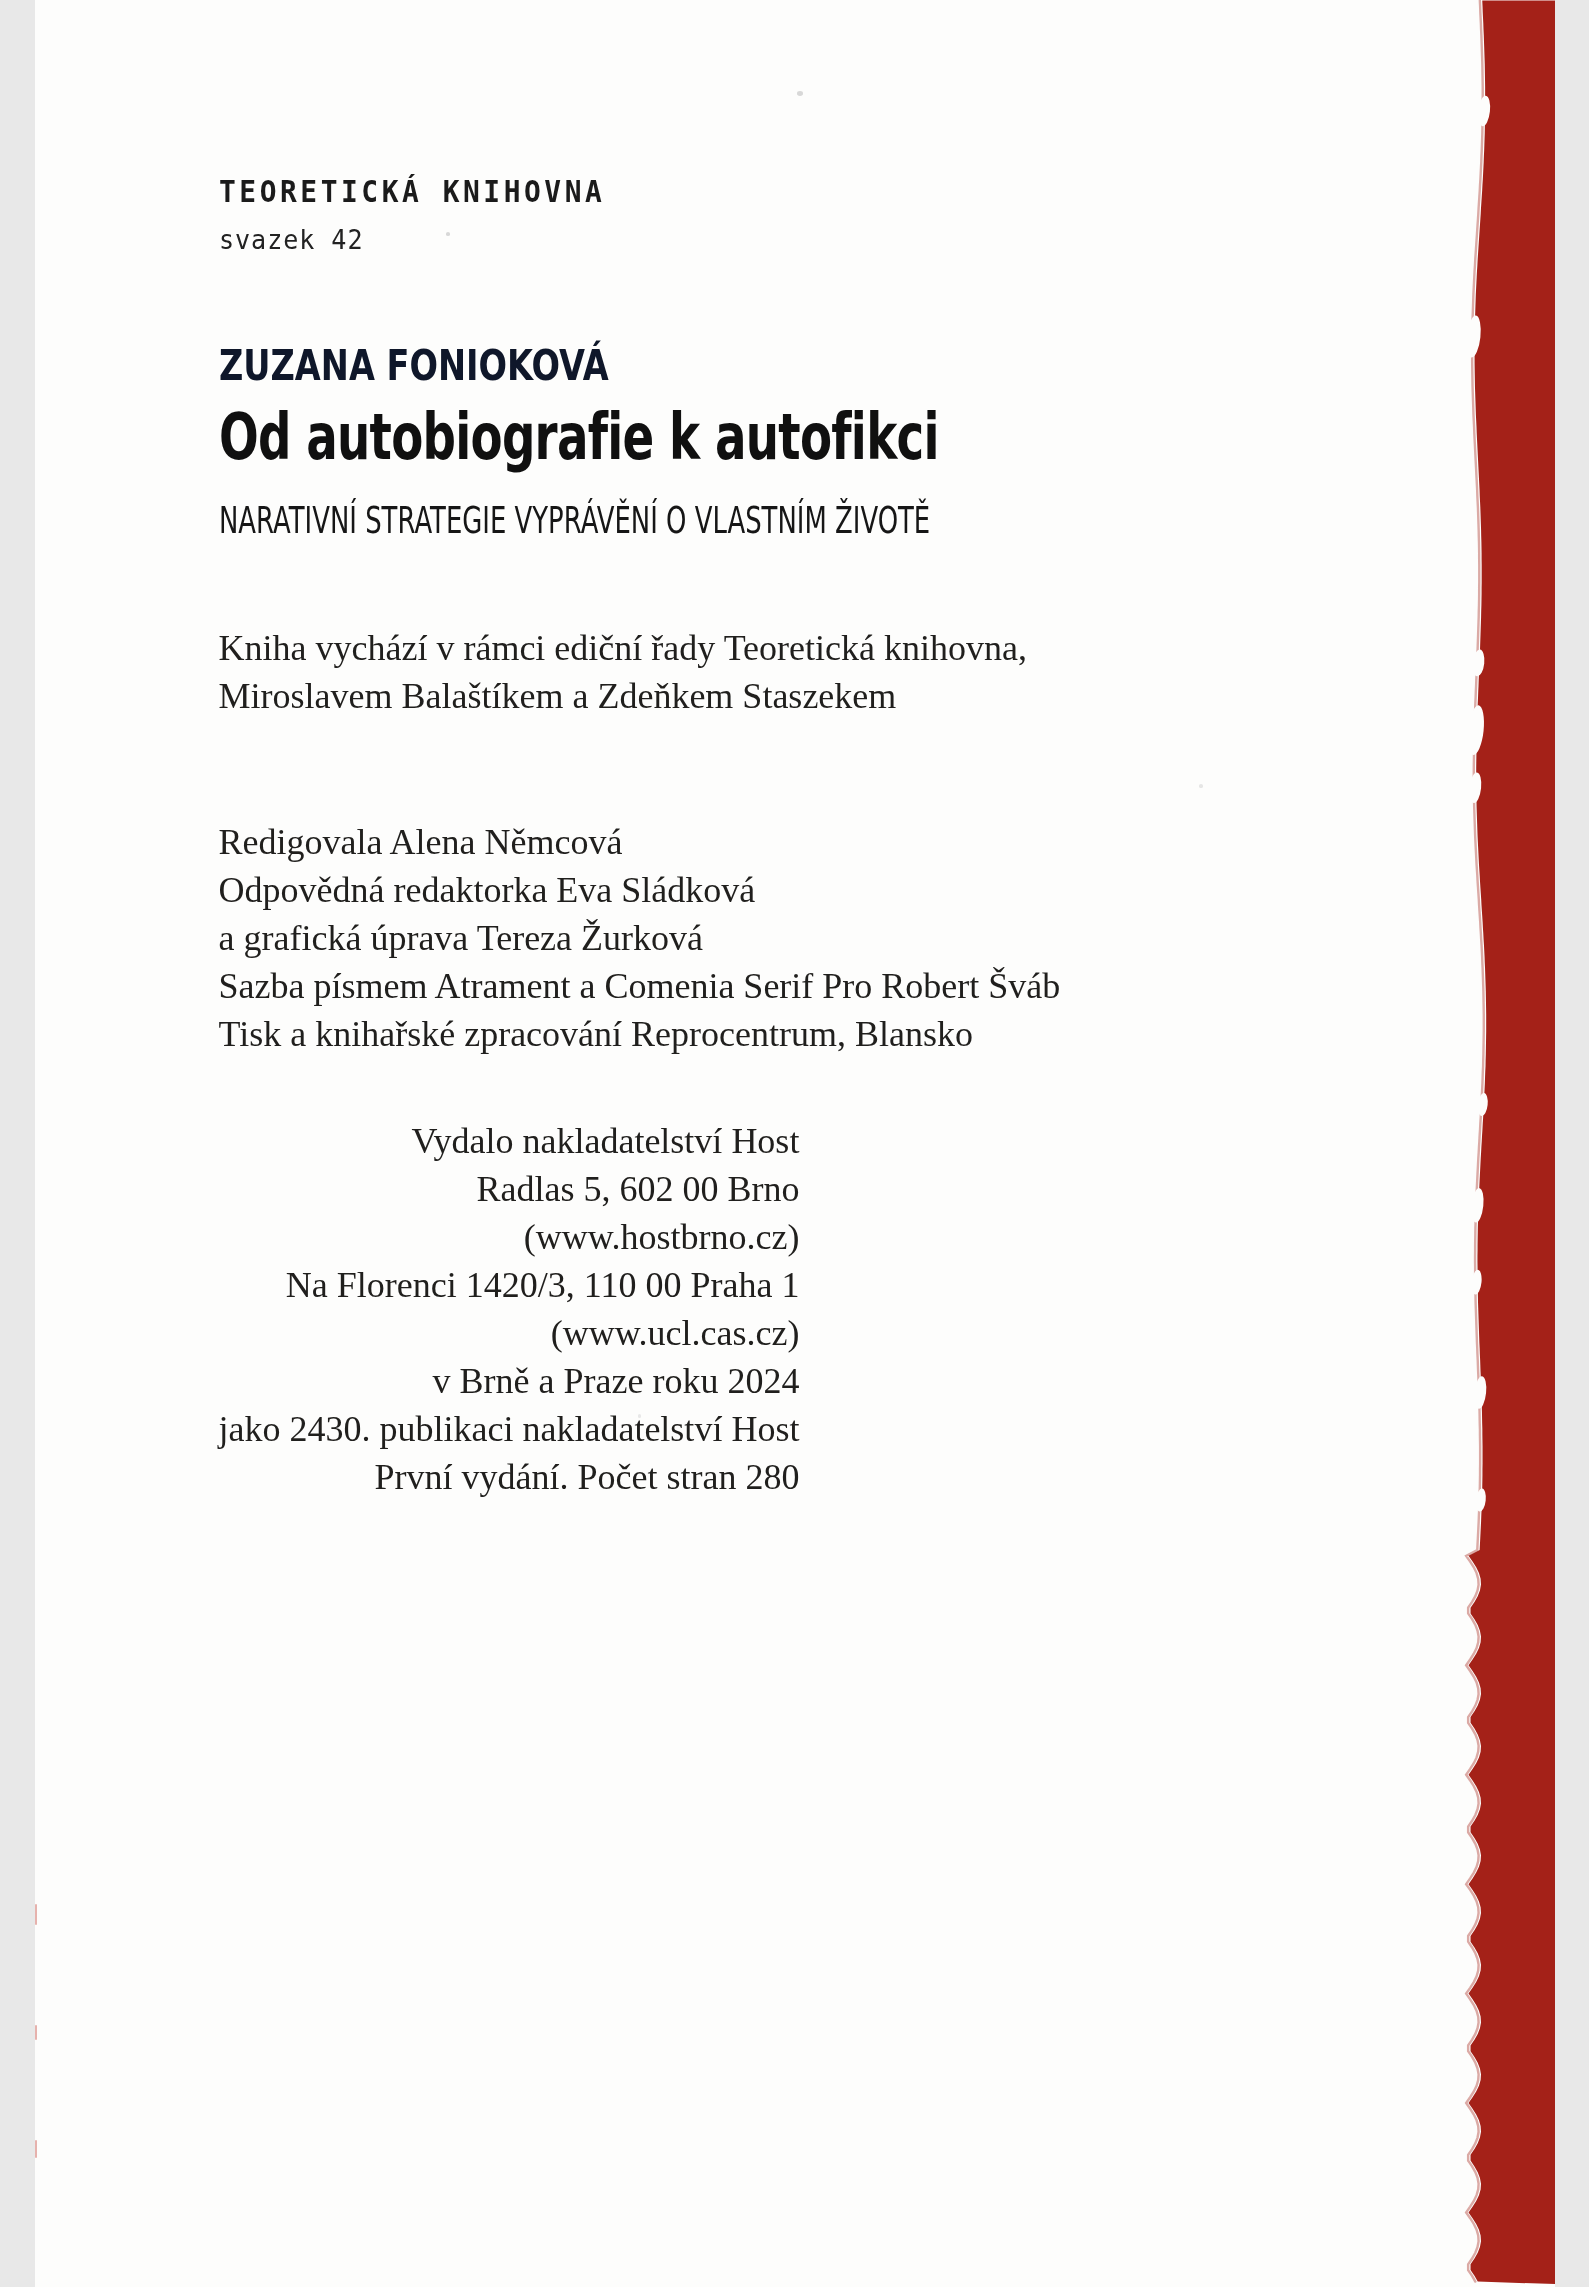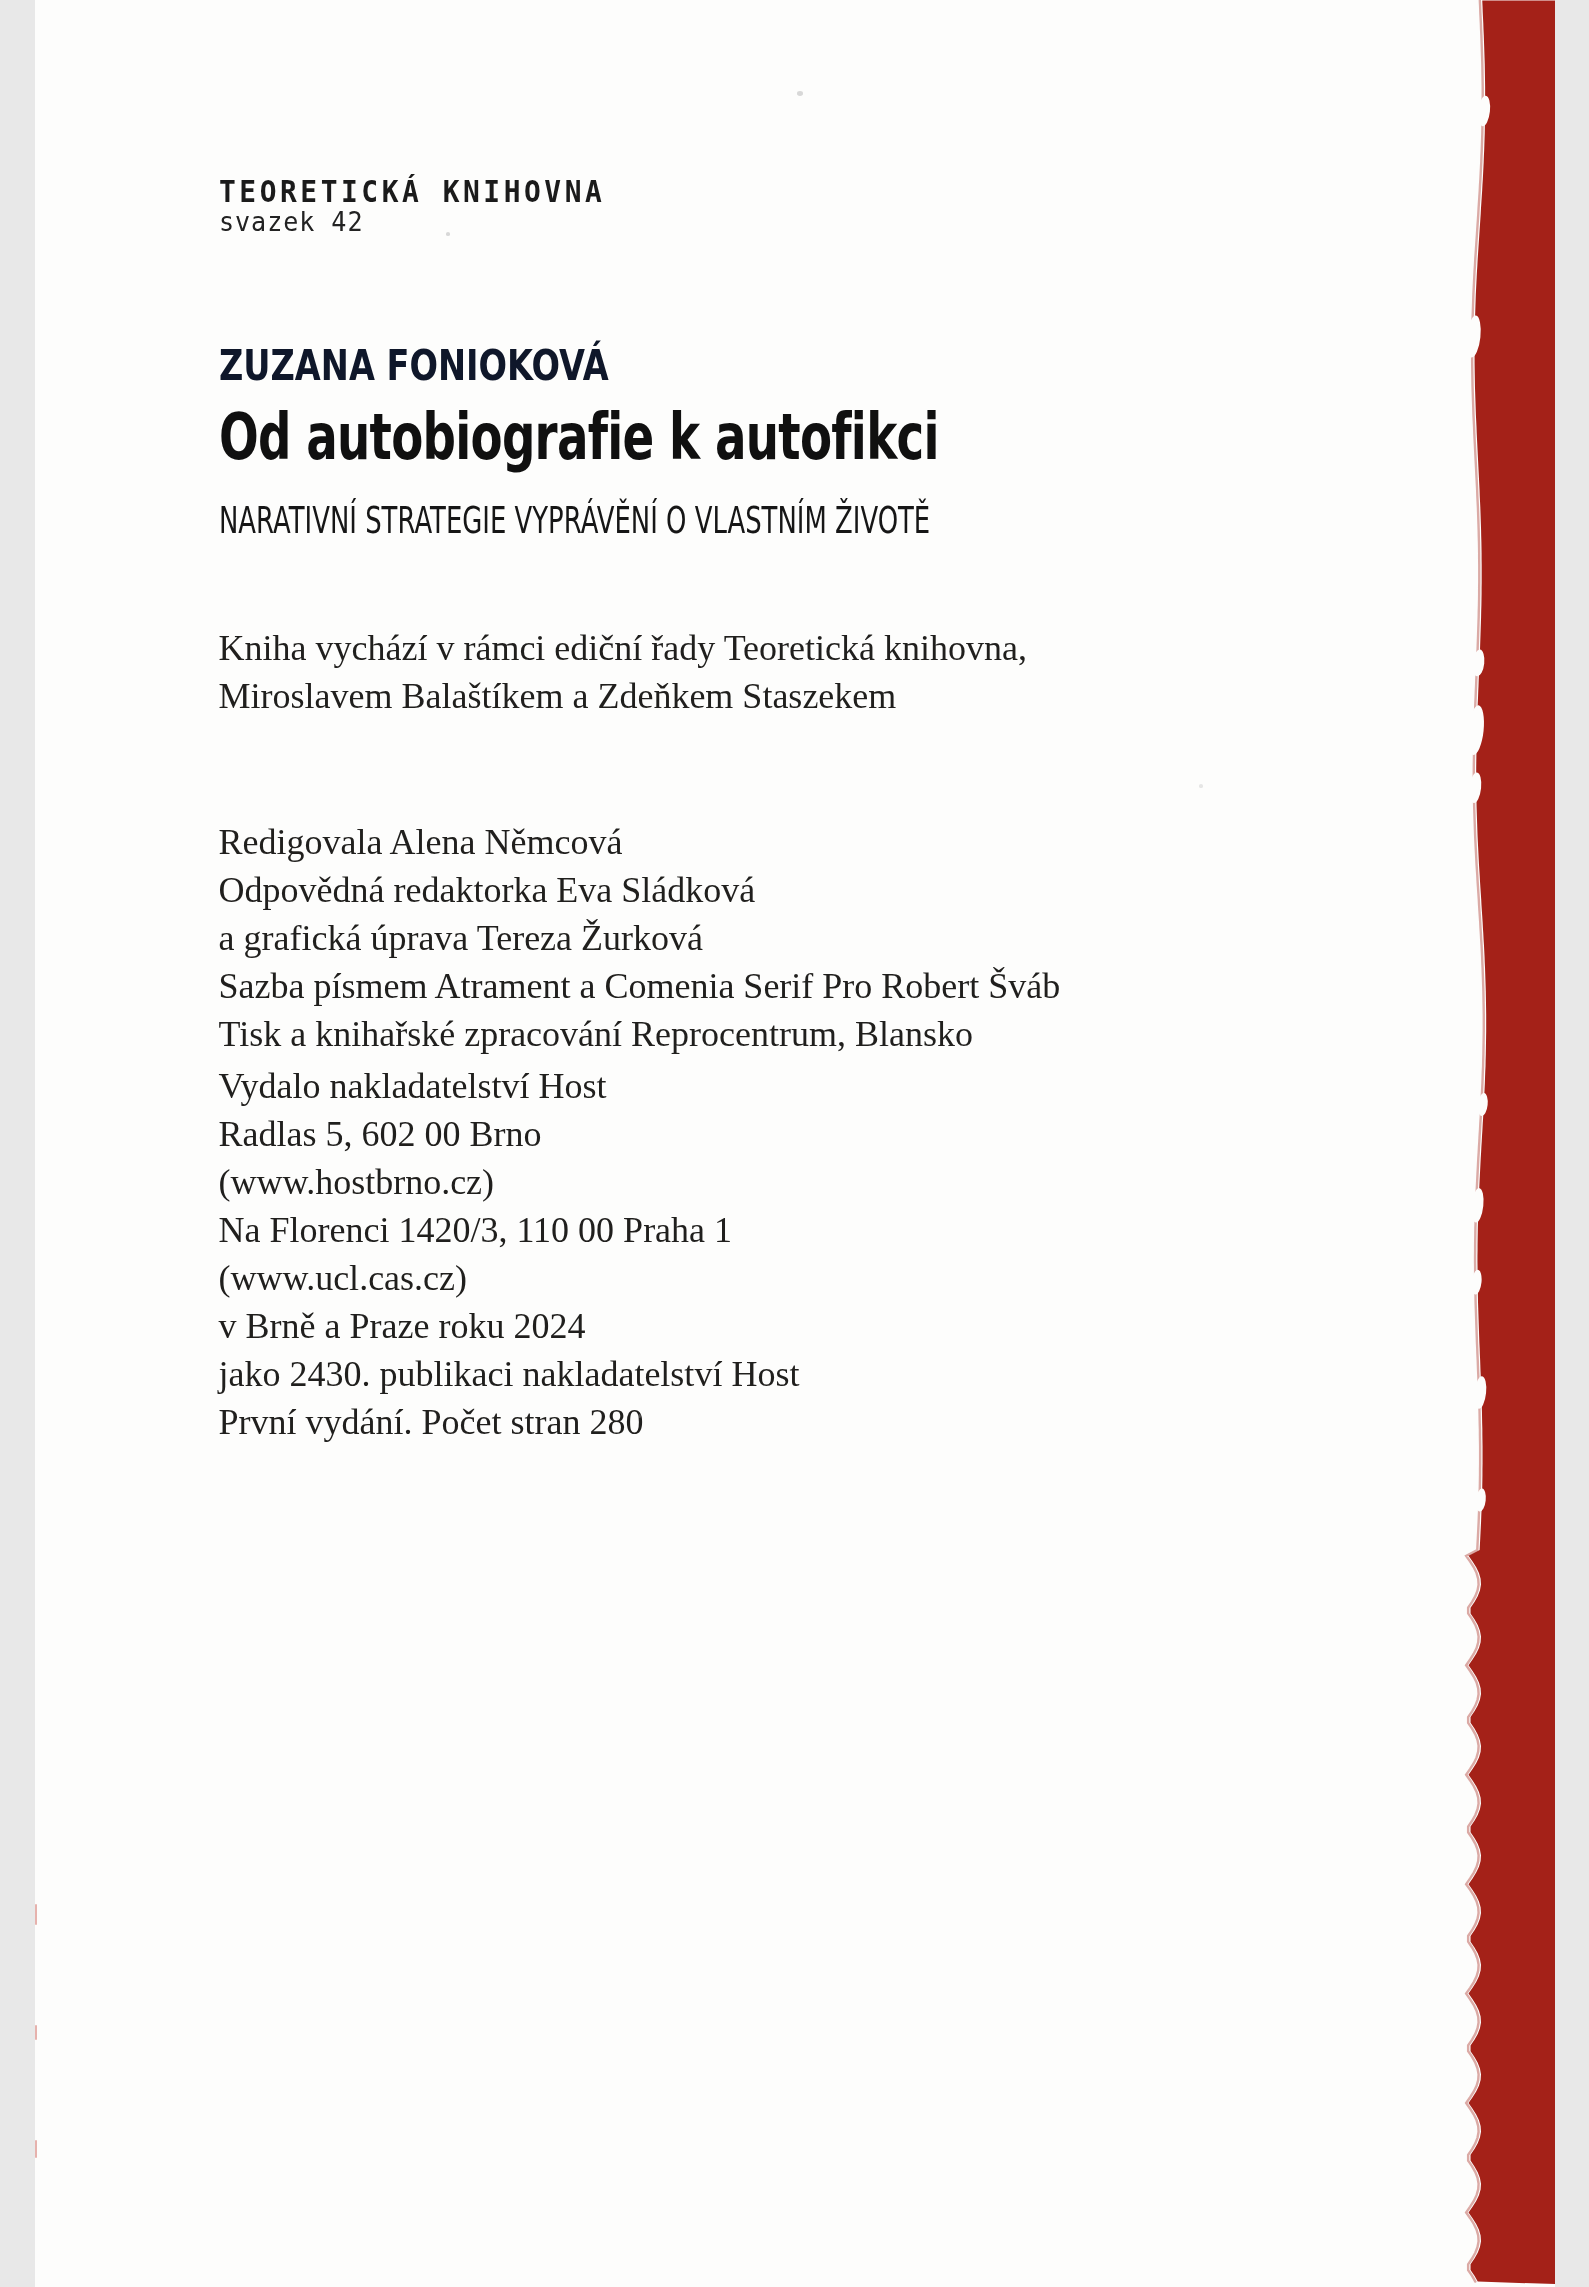--- a/index.html
+++ b/index.html
@@ -19,7 +19,7 @@
   .series-title{top:174px;font-family:"DejaVu Sans Mono", monospace;font-weight:700;
     font-size:30px;letter-spacing:3.8px;color:#1b1b1b;}
   .series-title .cond{transform:scaleX(0.93);}
-  .series-volume{top:206px;font-family:"DejaVu Sans Mono", monospace;font-weight:400;
+  .series-volume{top:224px;font-family:"DejaVu Sans Mono", monospace;font-weight:400;
     font-size:27px;letter-spacing:1px;color:#222;}
   .series-volume .cond{transform:scaleX(0.93);}
 

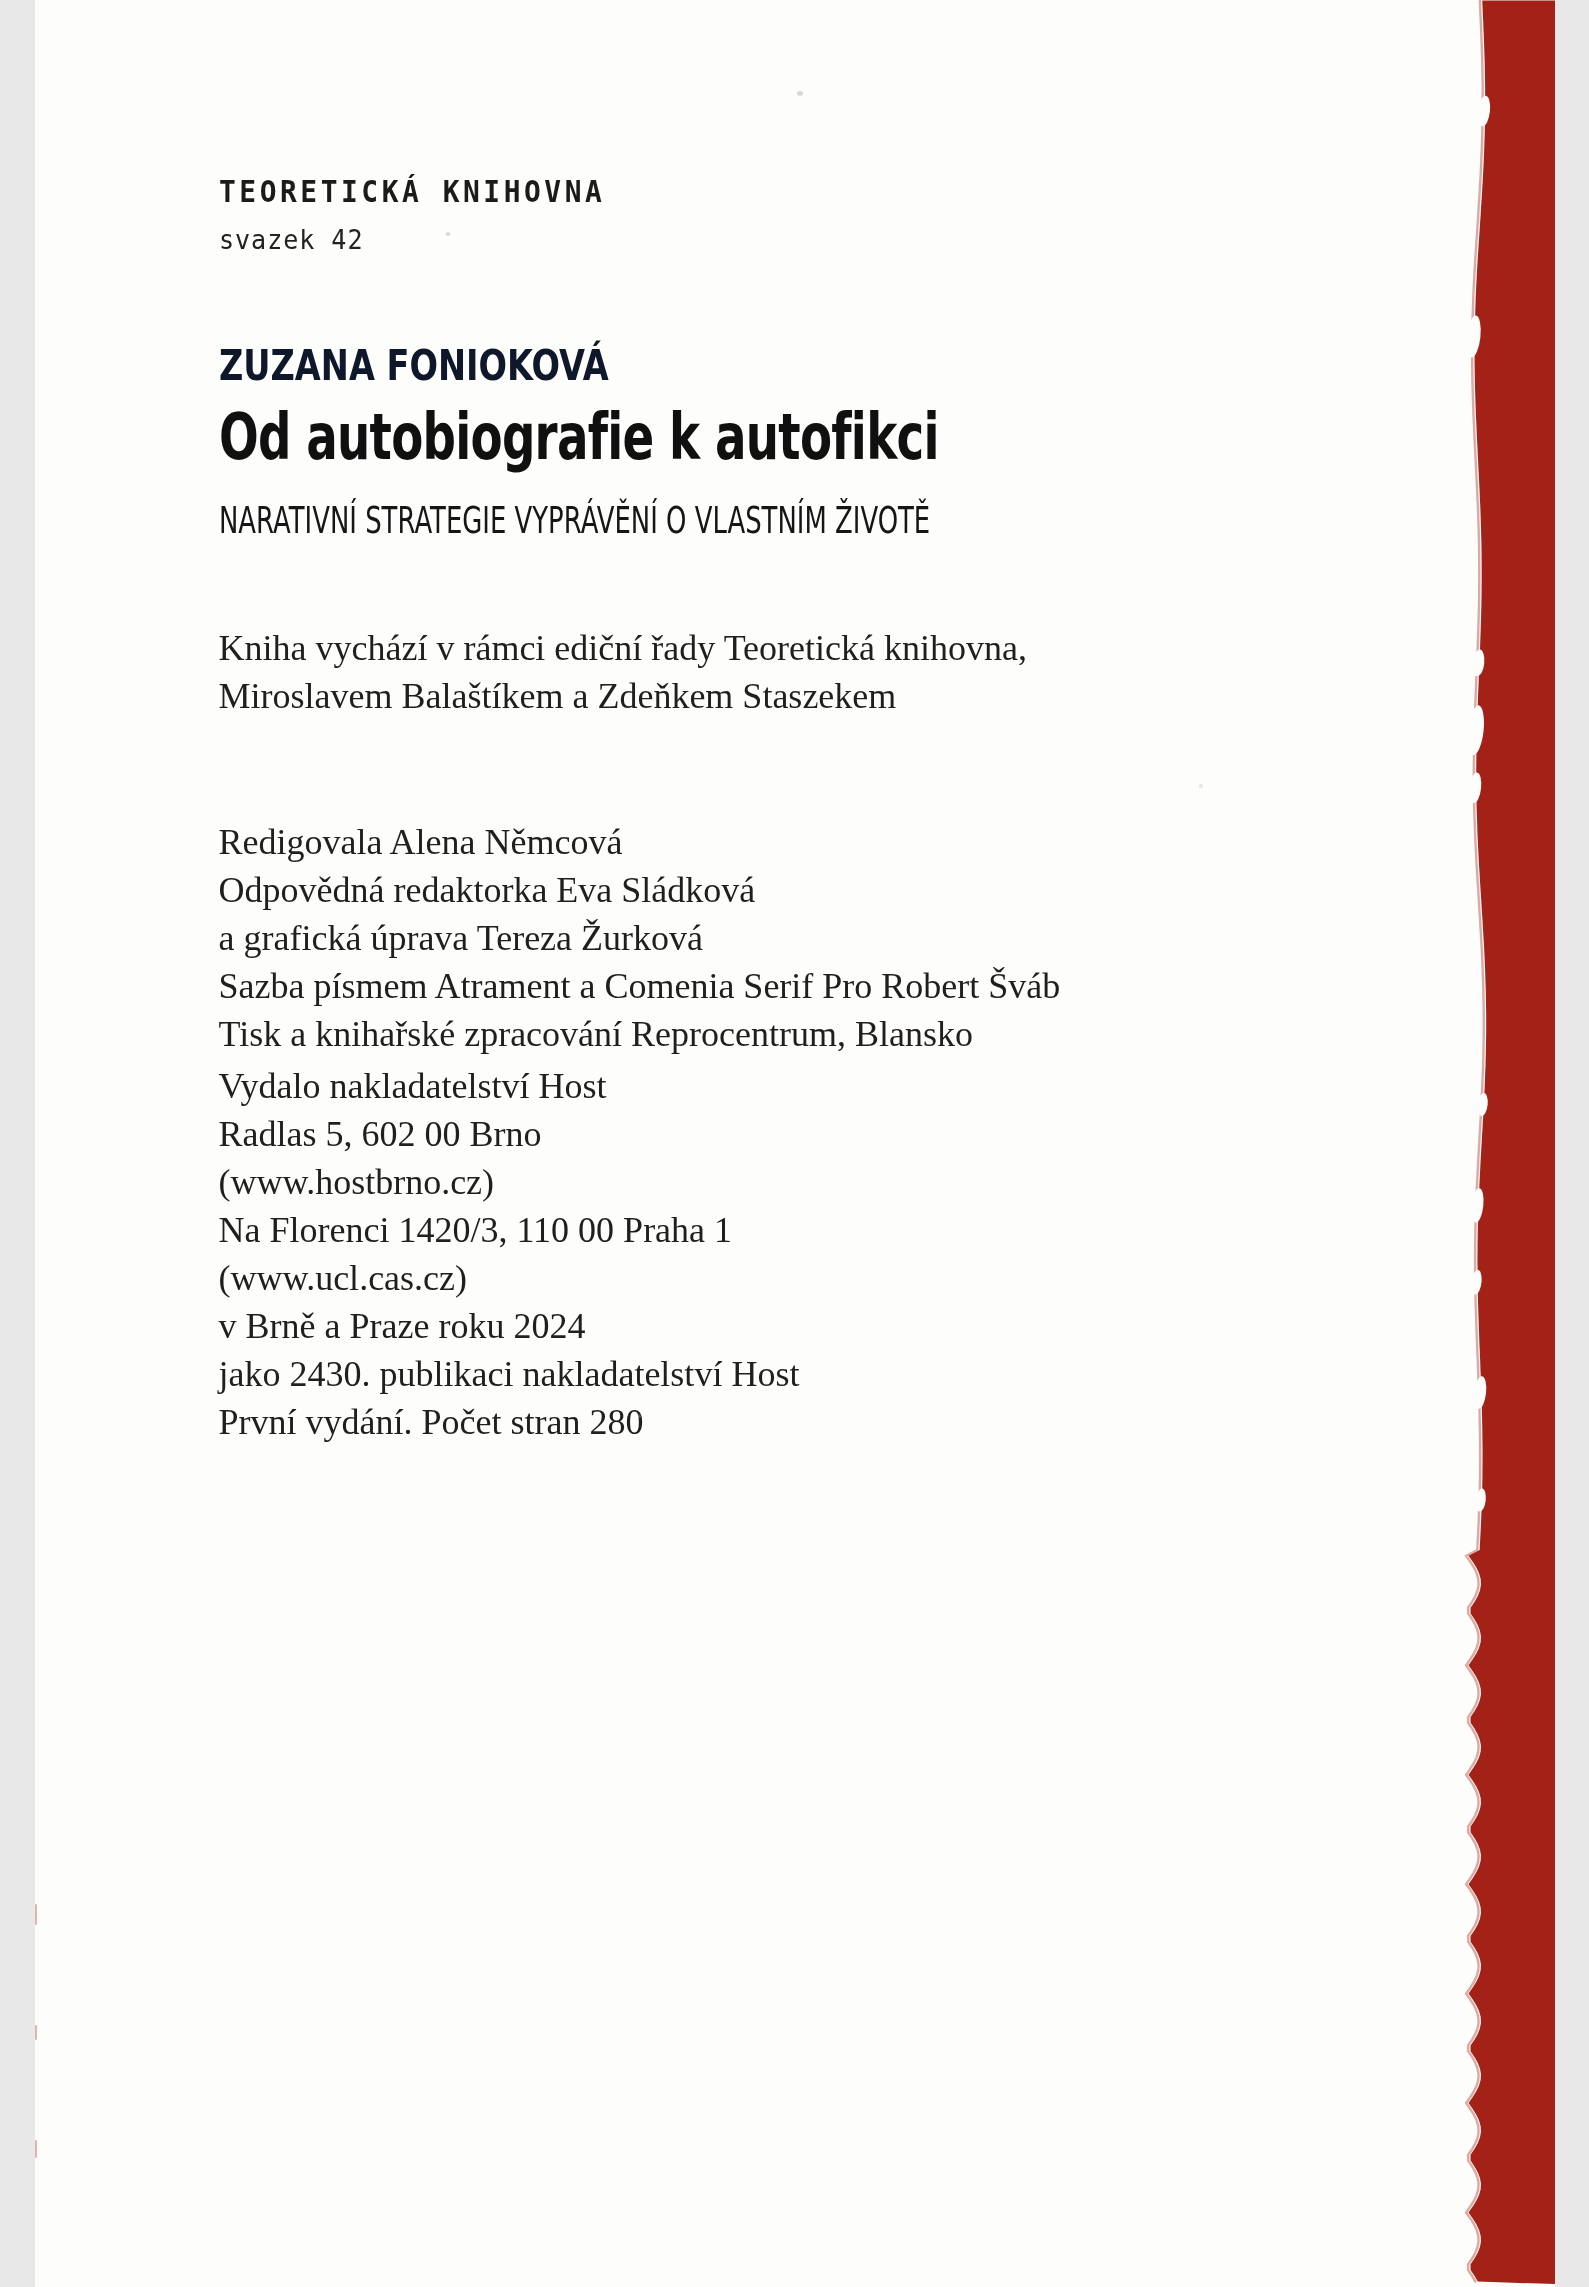--- a/index.html
+++ b/index.html
@@ -38,7 +38,7 @@
   .para{position:absolute;left:184px;font-size:36px;line-height:48px;}
   .para-note{top:624px;}
   .para-credits{top:818px;}
-  .para-imprint{top:1062px;}
+  .para-imprint{top:1117px;text-align:right;}
   .bodyline{white-space:nowrap;height:48px;}
   .it{font-style:italic;}
 

